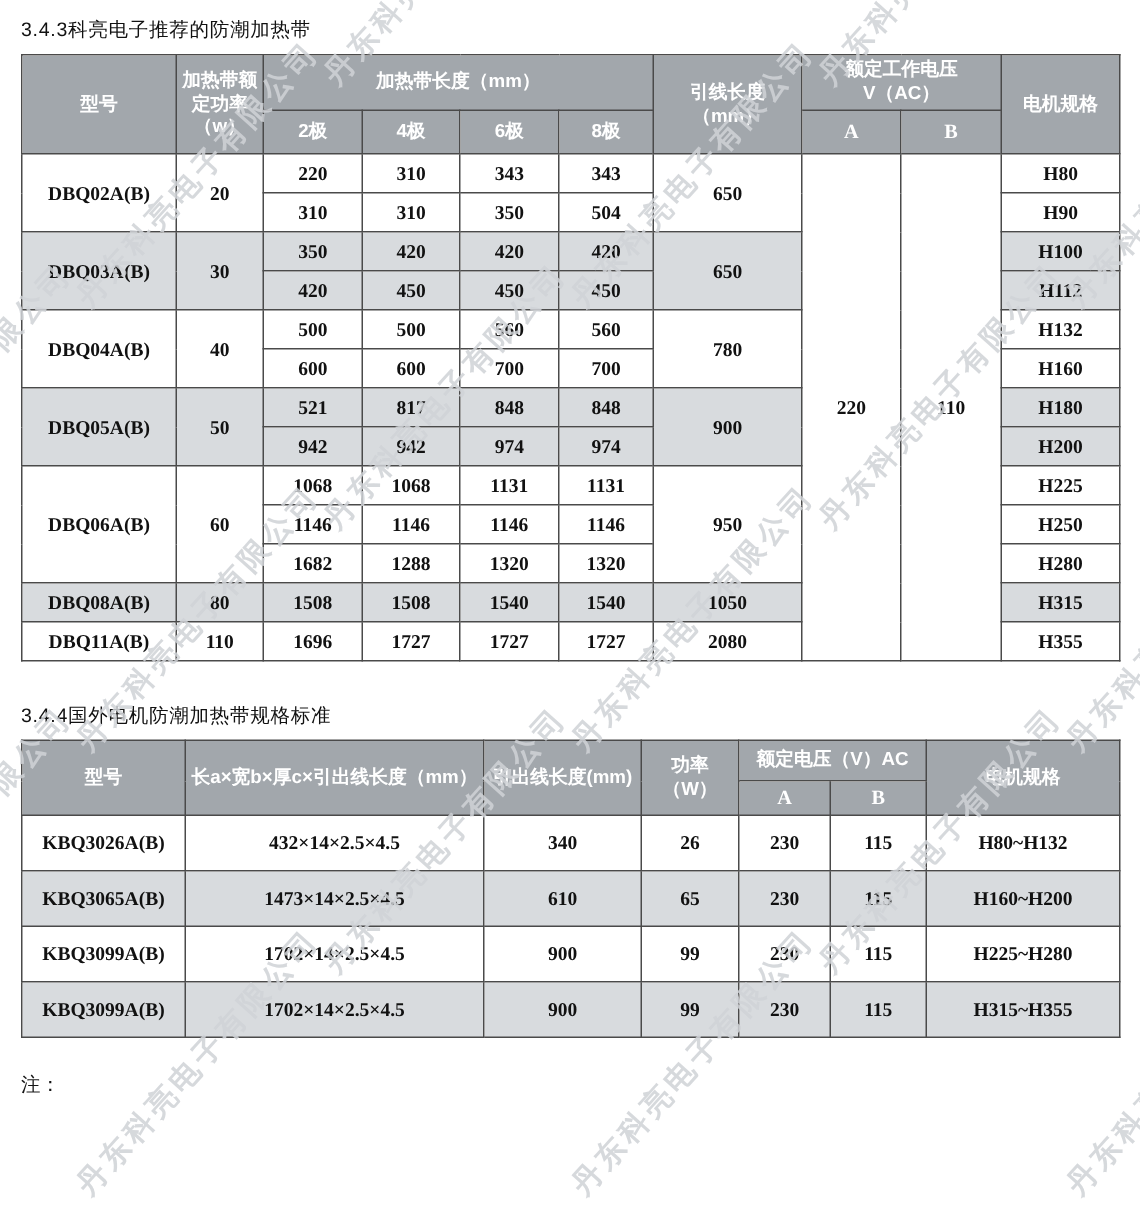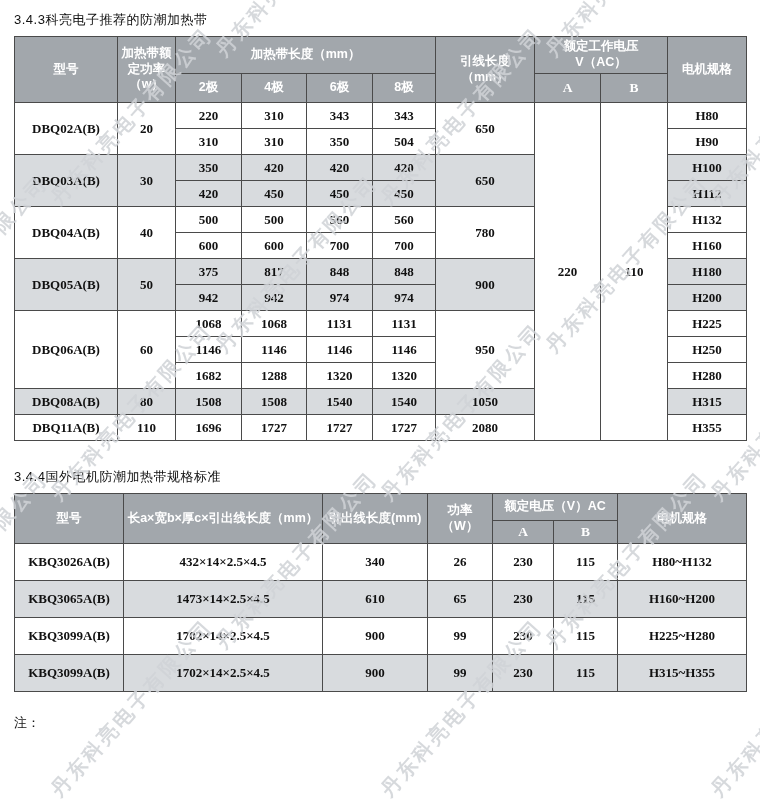--- a/index.html
+++ b/index.html
@@ -129,7 +129,7 @@
         <tr>
           <td rowspan="2" class="sh">DBQ05A(B)</td>
           <td rowspan="2" class="sh">50</td>
-          <td class="sh">375</td>
+          <td class="sh">521</td>
           <td class="sh">817</td>
           <td class="sh">848</td>
           <td class="sh">848</td>

